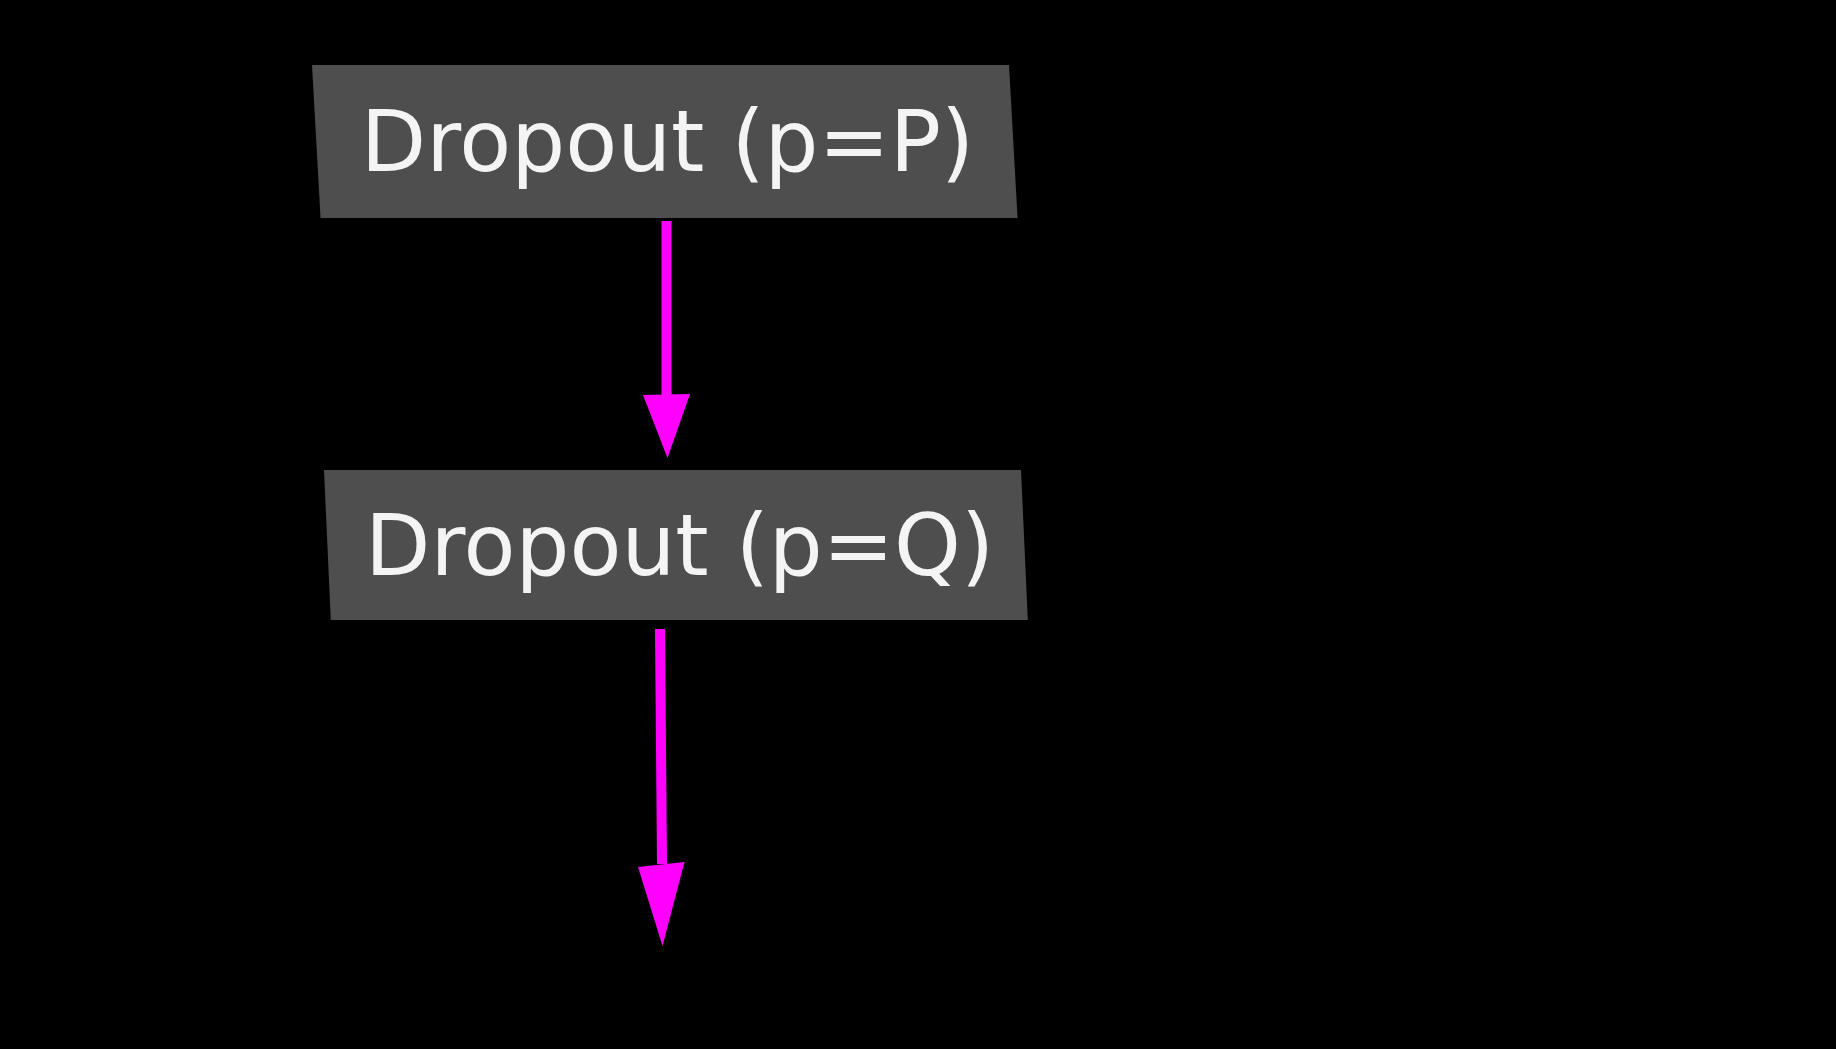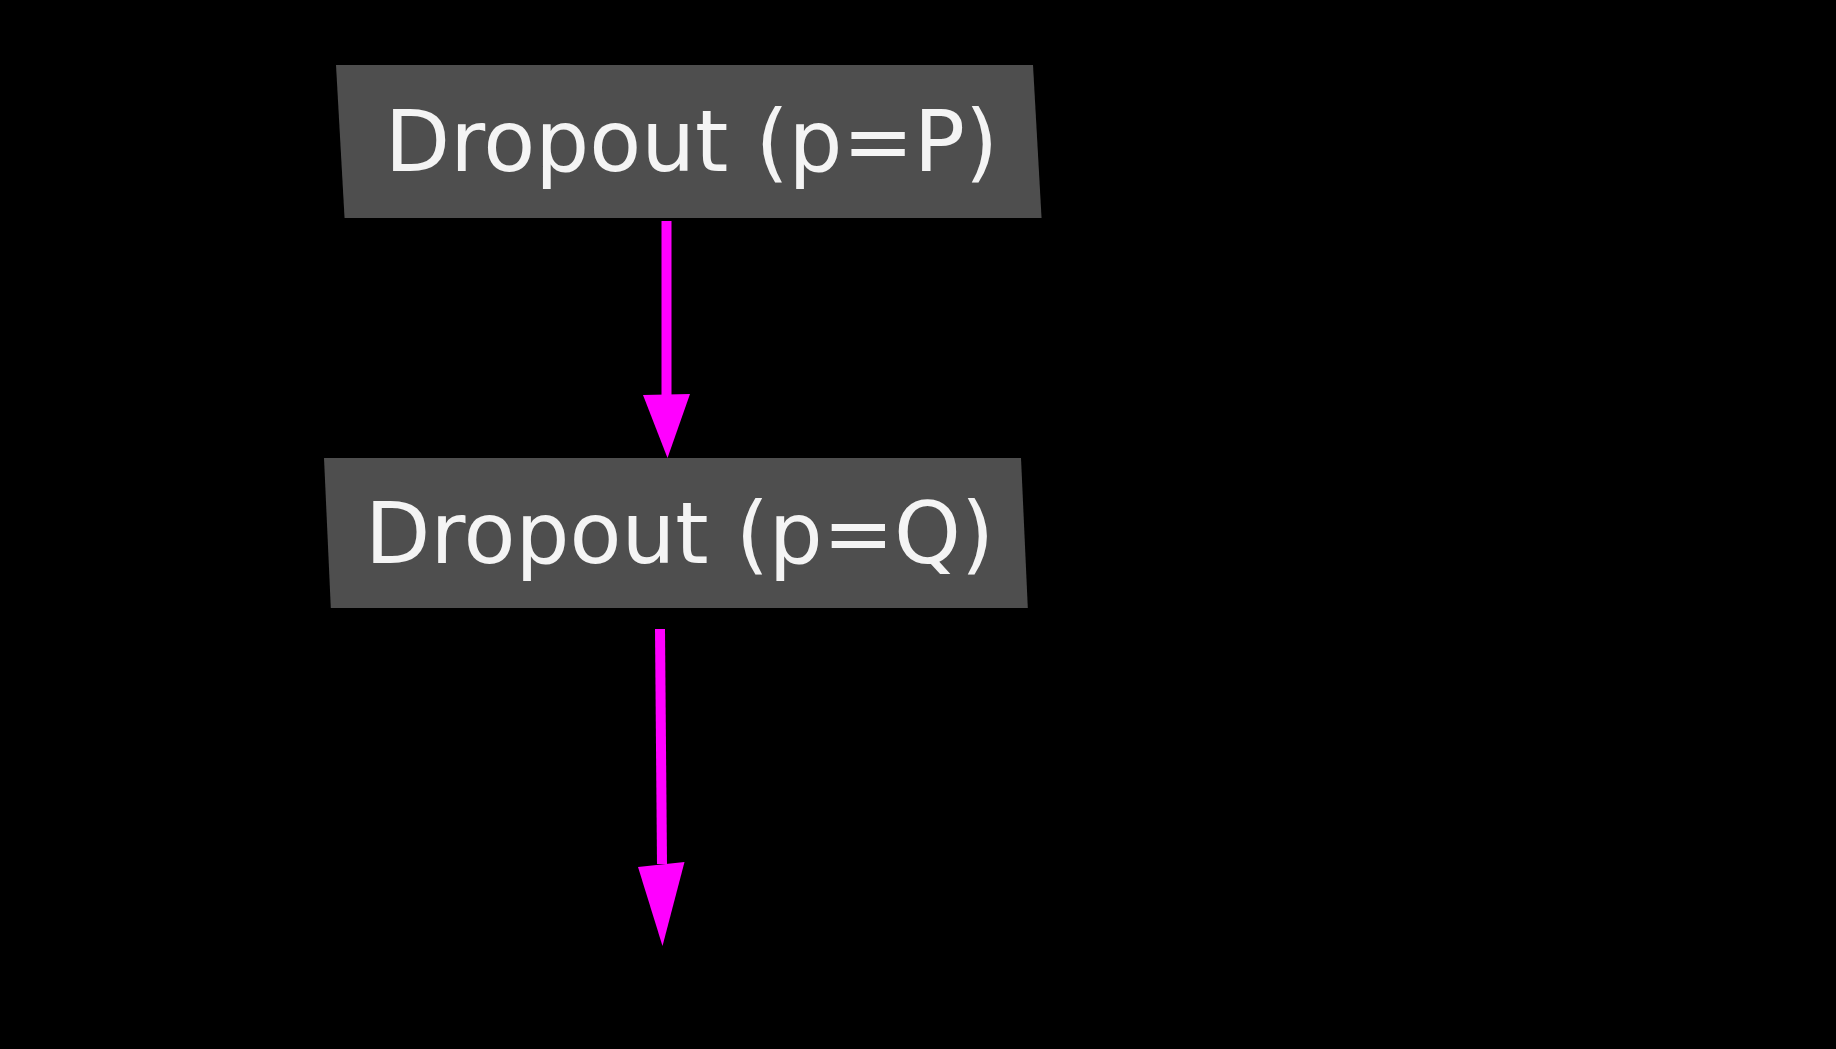--- a/index.html
+++ b/index.html
@@ -34,7 +34,7 @@
     background: var(--node-fill, #4e4e4e);
     transform-origin: 0 0;
   }
-  .node--p { left: 336px; top: 65px; width: 697px; height: 153px; }
+  .node--p { left: 312px; top: 65px; width: 697px; height: 153px; }
   .node--p .node-bg { transform: skewX(3.2deg); }
   .node--q { left: 324px; top: 458px; width: 697px; height: 150px; }
   .node--q .node-bg { transform: skewX(2.6deg); }

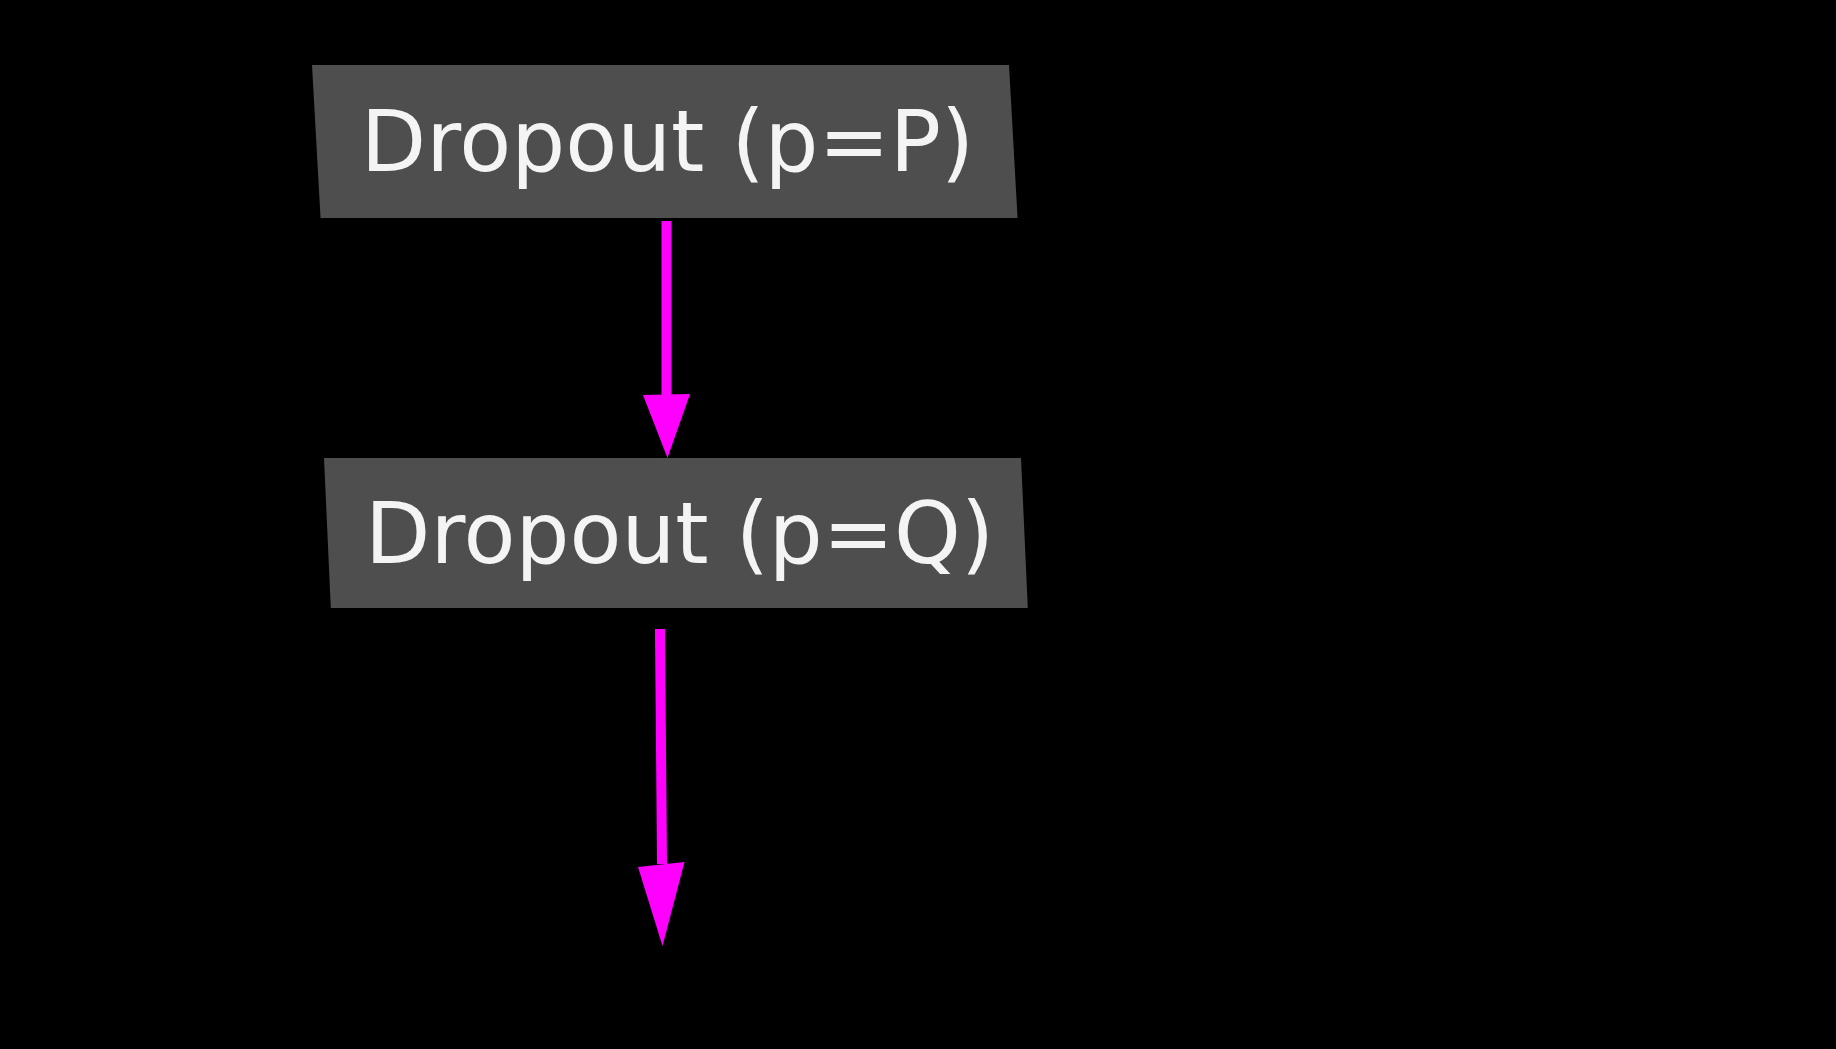--- a/index.html
+++ b/index.html
@@ -36,7 +36,7 @@
   }
   .node--p { left: 312px; top: 65px; width: 697px; height: 153px; }
   .node--p .node-bg { transform: skewX(3.2deg); }
-  .node--q { left: 324px; top: 458px; width: 697px; height: 150px; }
+  .node--q { left: 324px; top: 470px; width: 697px; height: 150px; }
   .node--q .node-bg { transform: skewX(2.6deg); }
   .node-label {
     position: relative;

